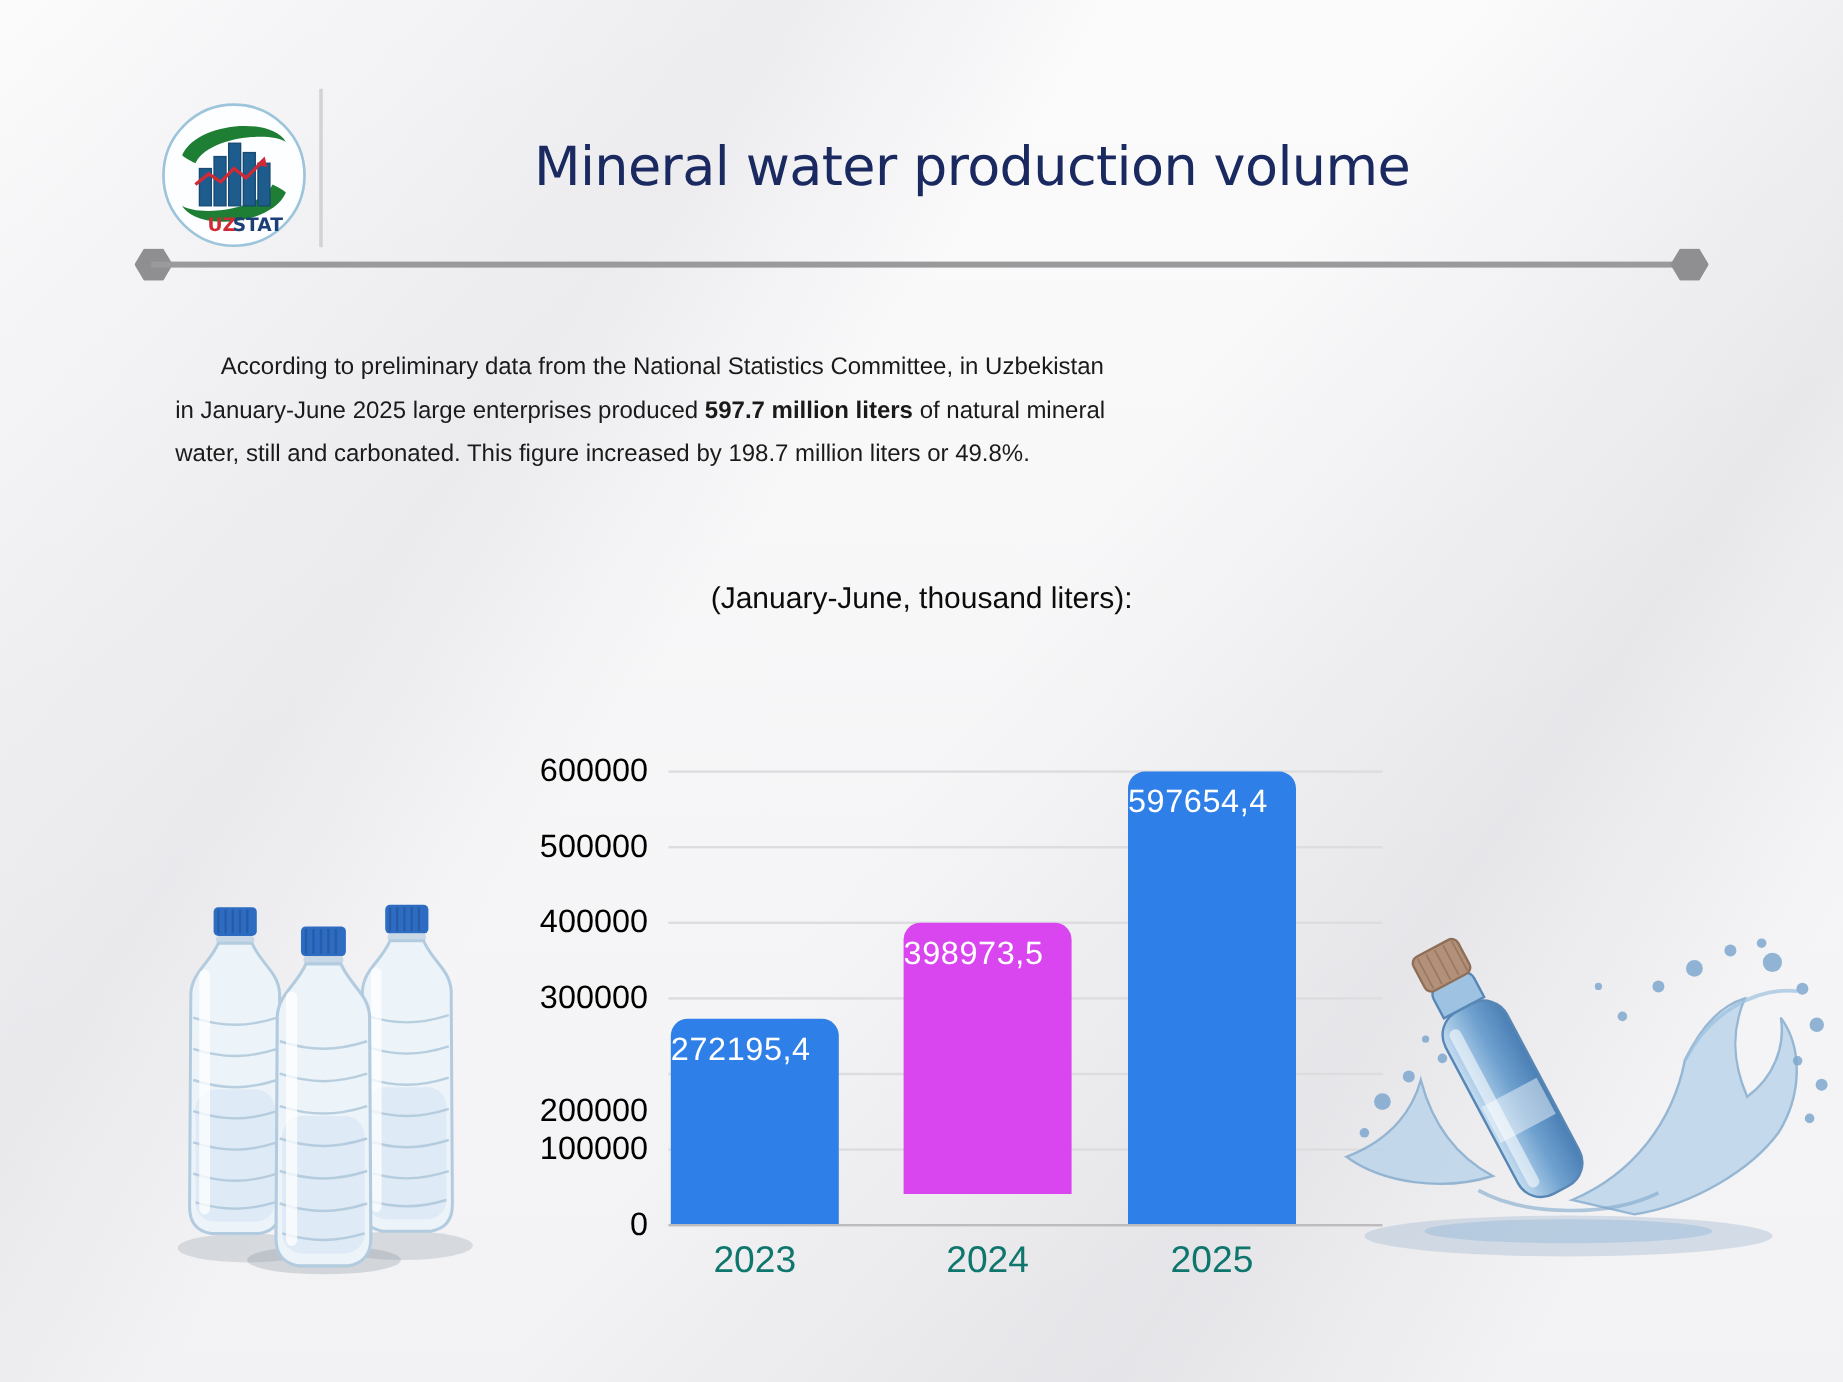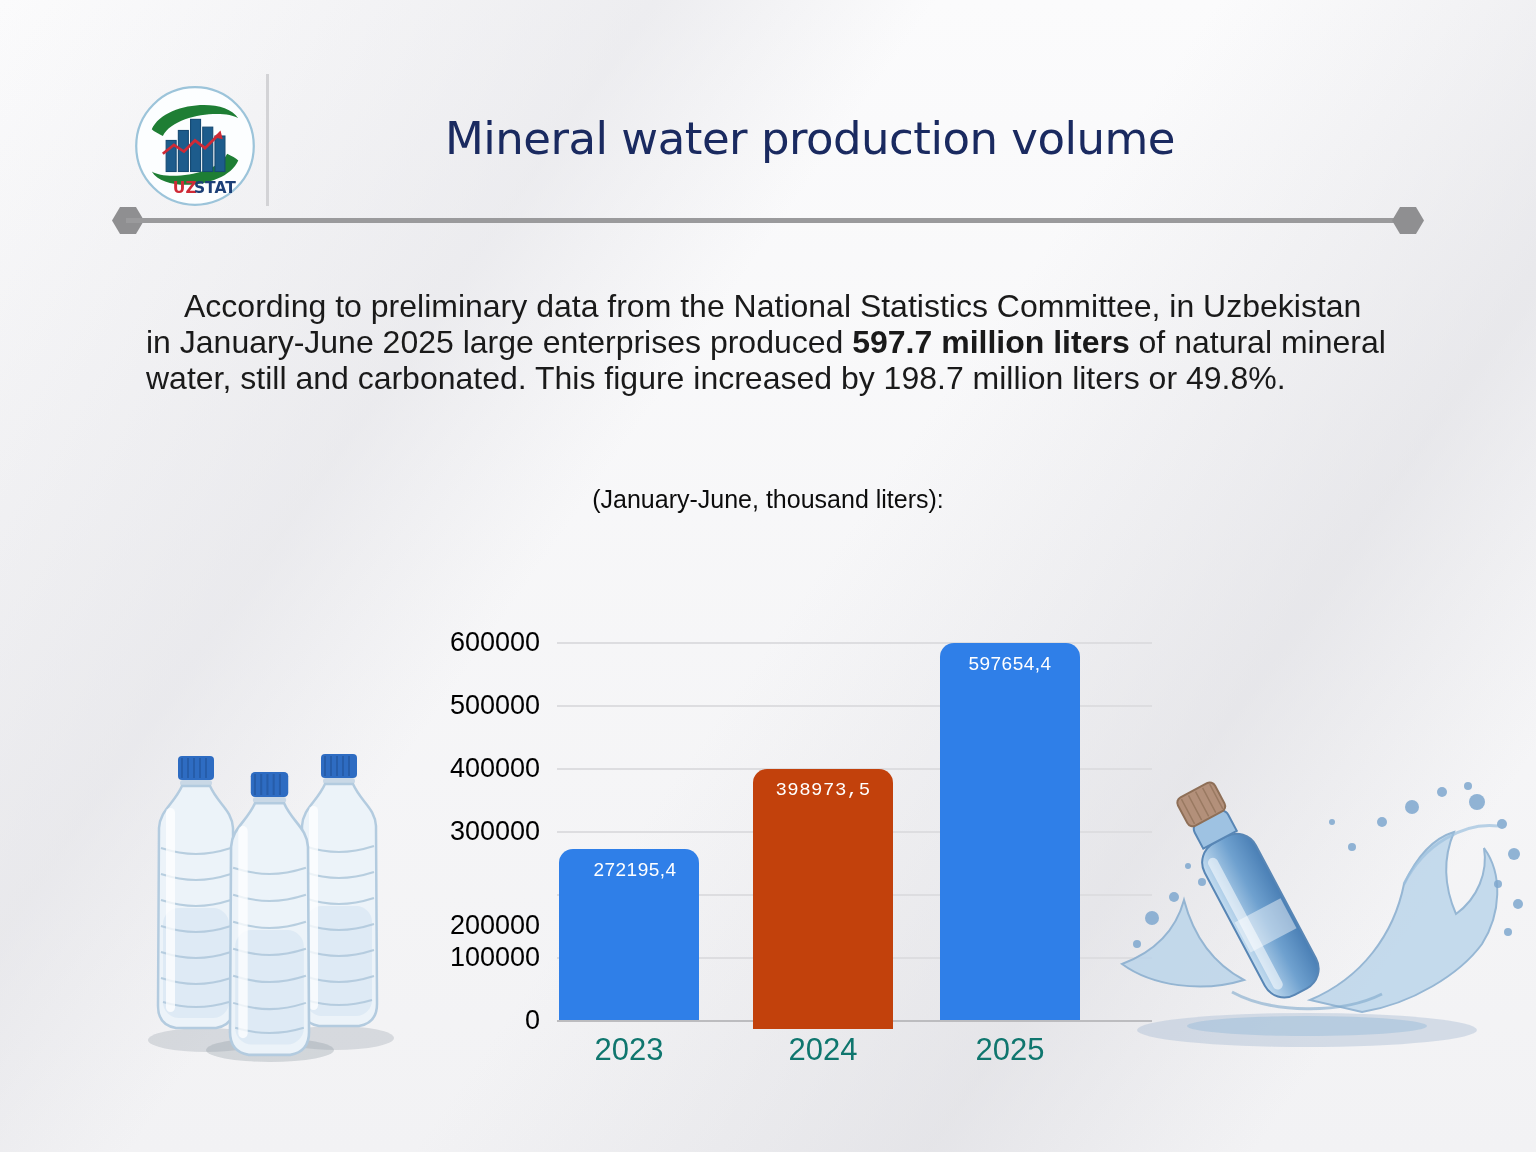--- a/index.html
+++ b/index.html
@@ -29,7 +29,7 @@
   .hex.left{left:0;} .hex.right{right:0;}
 
   
-  .intro{left:146px;top:288px;width:1252px;font-size:32px;line-height:36px;color:#1a1a1a;}
+  .intro{left:146px;top:288px;width:1252px;font-size:20px;line-height:36px;color:#1a1a1a;}
   .intro .ln1{text-indent:38px;}
   .intro b{font-weight:bold;}
 

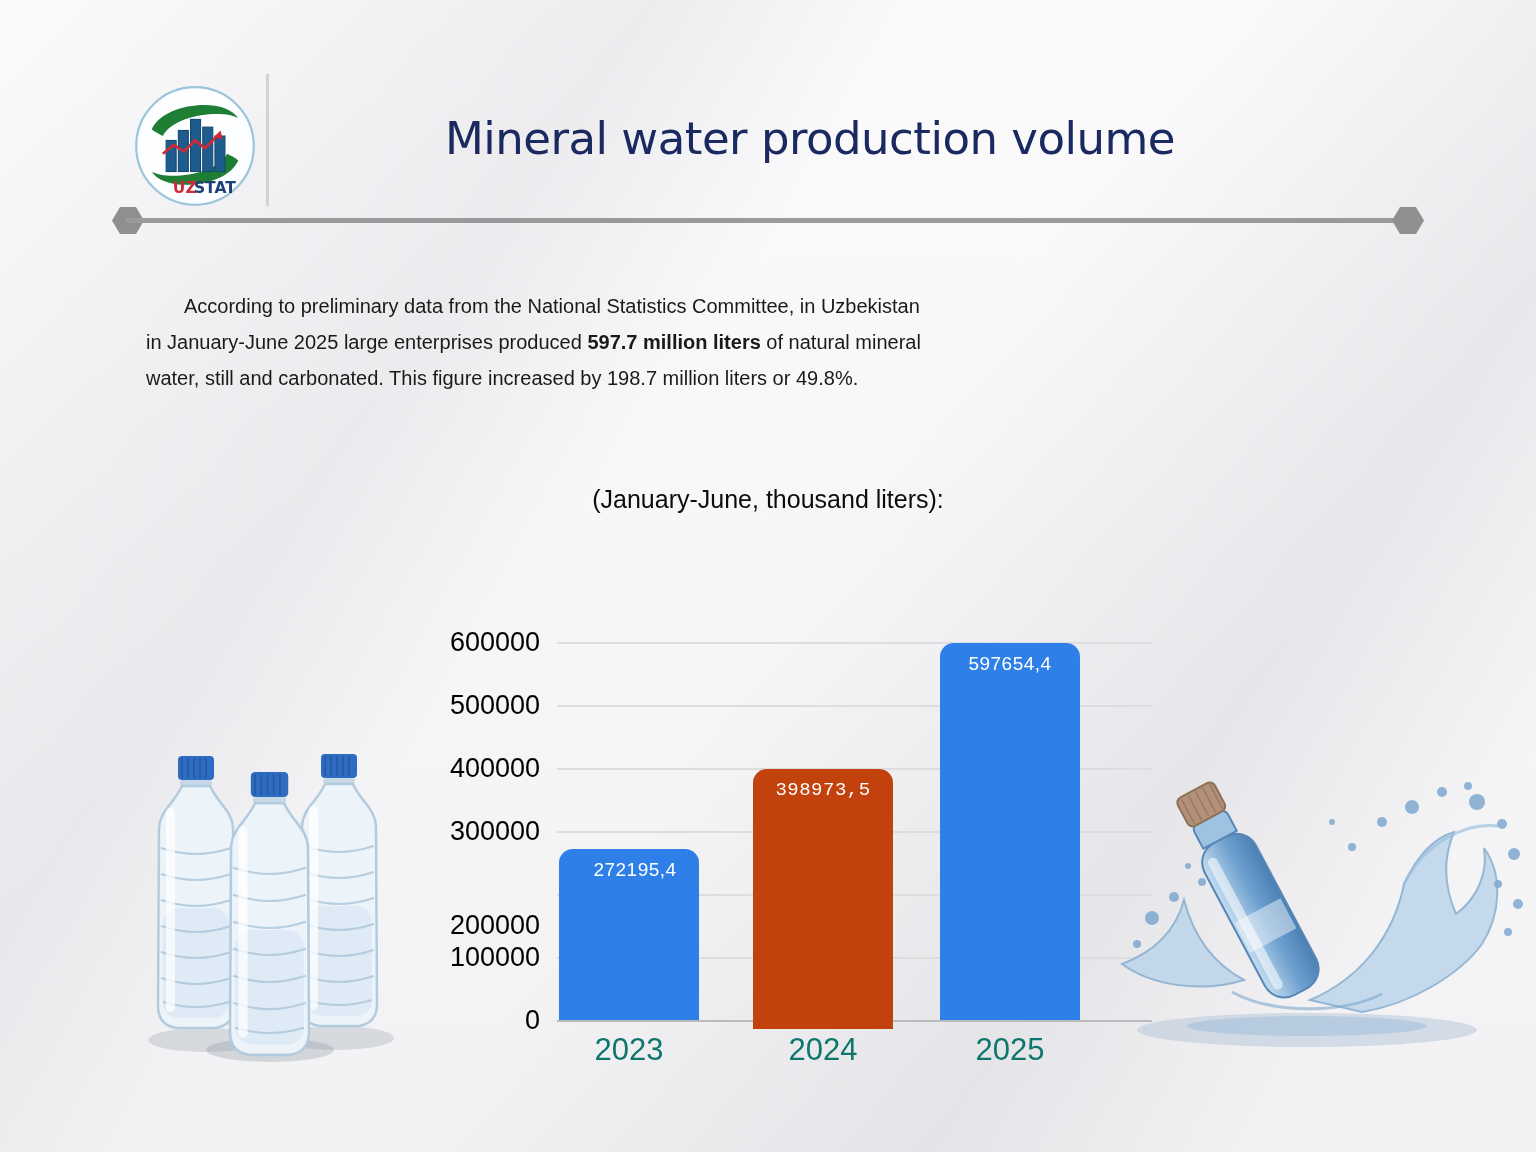--- a/index.html
+++ b/index.html
@@ -44,7 +44,7 @@
   .gridline.baseline{background:#bcbcbf;}
   .ytick{position:absolute;left:0;width:110px;text-align:right;font-size:27px;color:#000000;height:32px;line-height:32px;}
   .bar{position:absolute;width:140px;border-radius:14px 14px 0 0;}
-  .bar-label{position:absolute;left:0;right:0;top:10px;text-align:center;font-size:19px;color:#ffffff;letter-spacing:.5px;}
+  .bar-label{position:absolute;left:0;right:0;top:10px;text-align:left;font-size:27px;color:#ffffff;letter-spacing:.5px;}
   .xtick{position:absolute;width:160px;text-align:center;font-size:31px;color:#0f766e;}
 
   

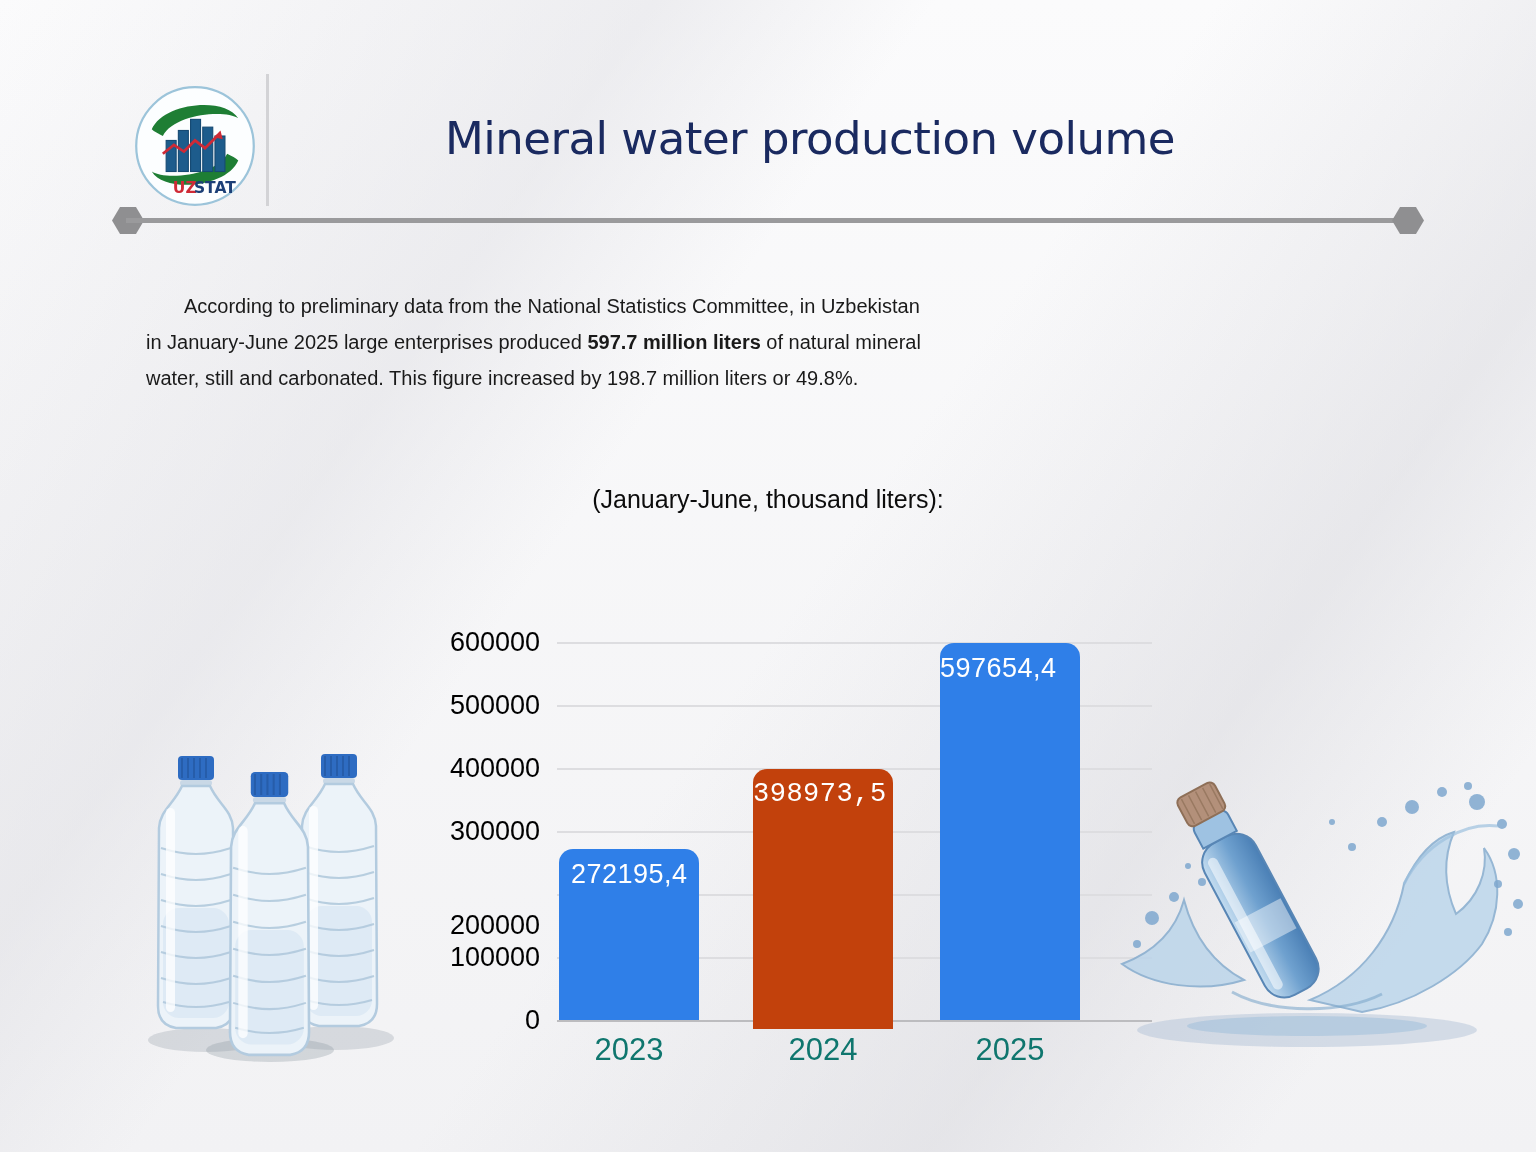--- a/index.html
+++ b/index.html
@@ -115,7 +115,7 @@
       <div class="bar-label" style="color: rgb(255, 255, 255); margin-left: 12px;">272195,4</div>
     </div>
     <div class="xtick" style="left: 119px; top: 414px;">2023</div>
-    <div class="bar" style="left: 323px; width: 140px; top: 150.647px; height: 260px; background: #c2410c; font-family: Liberation Mono, monospace;">
+    <div class="bar" style="left: 323px; width: 140px; top: 150.647px; height: 226px; background: #d946ef;">
       <div class="bar-label" style="color: rgb(255, 255, 255);">398973,5</div>
     </div>
     <div class="xtick" style="left: 313px; top: 414px;">2024</div>

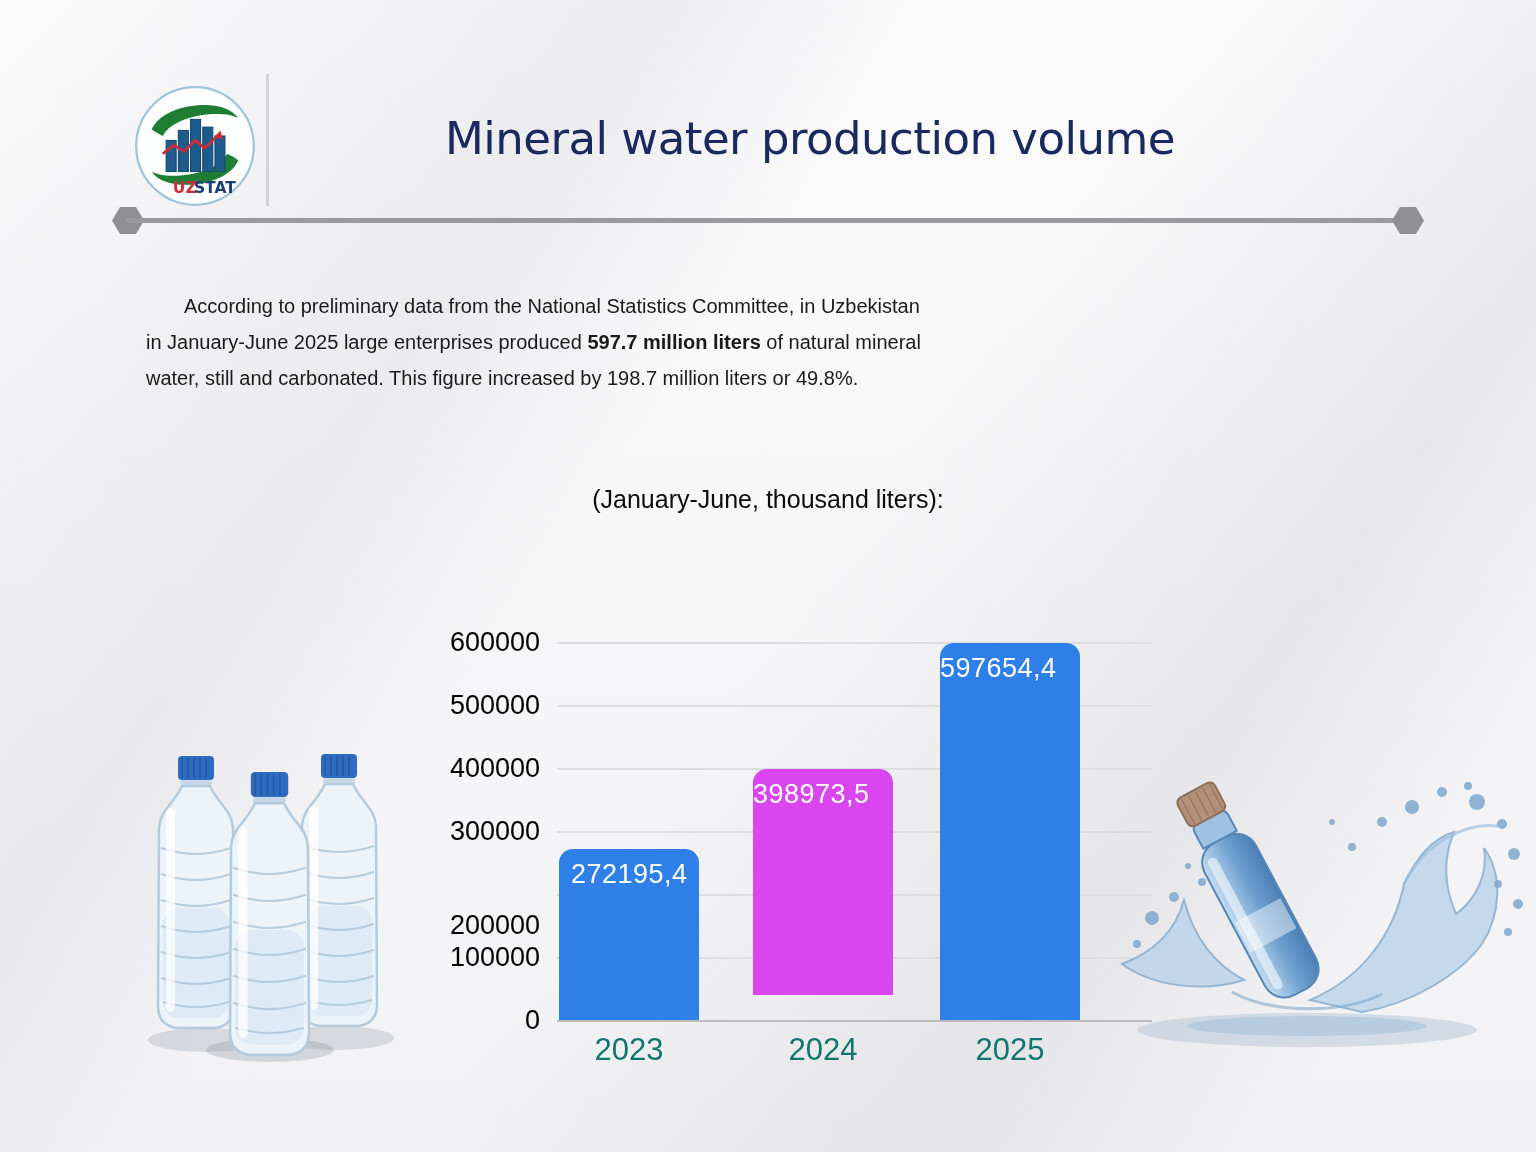--- a/index.html
+++ b/index.html
@@ -112,7 +112,7 @@
     <div class="gridline" style="top: 24px;"></div>
     <div class="ytick" style="top: 8px;">600000</div>
     <div class="bar" style="left: 129px; width: 140px; top: 230.517px; height: 171.483px; background: rgb(47, 127, 232);">
-      <div class="bar-label" style="color: rgb(255, 255, 255); margin-left: 12px;">272195,4</div>
+      <div class="bar-label" style="color: rgb(255, 255, 255);">272195,4</div>
     </div>
     <div class="xtick" style="left: 119px; top: 414px;">2023</div>
     <div class="bar" style="left: 323px; width: 140px; top: 150.647px; height: 226px; background: #d946ef;">

